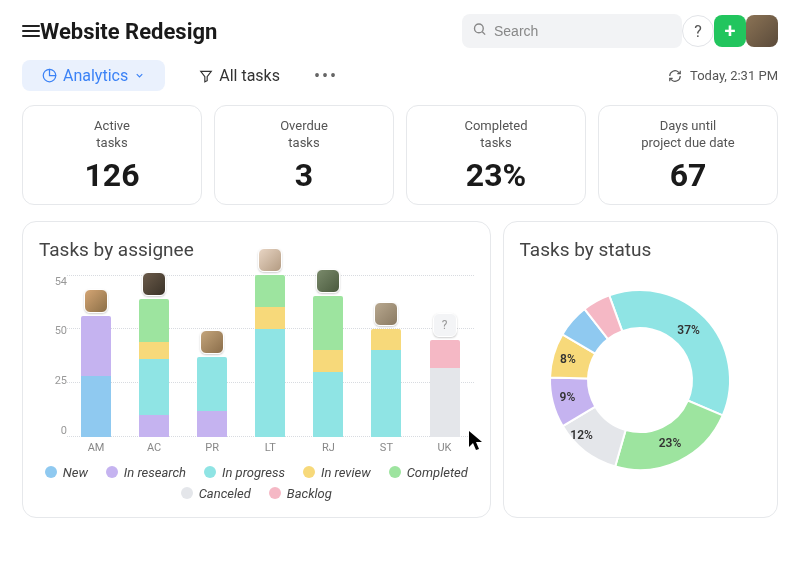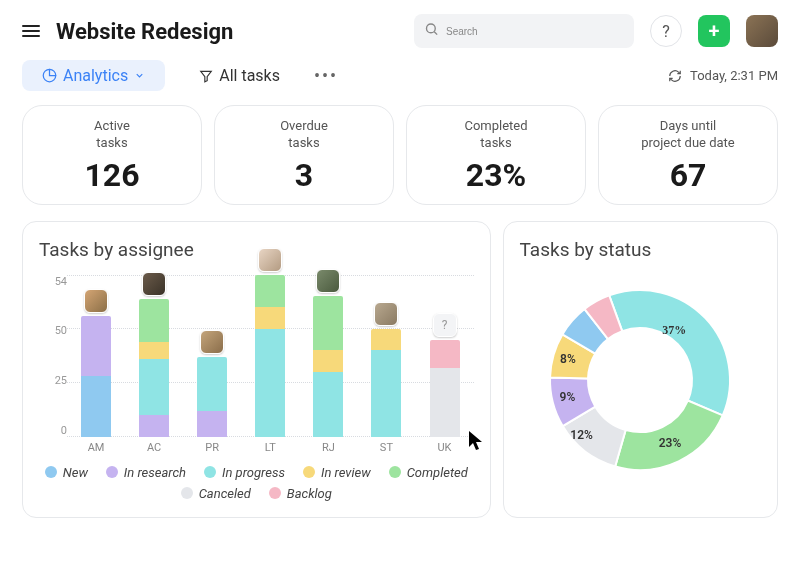--- a/index.html
+++ b/index.html
@@ -6,7 +6,7 @@
   body { font-family: -apple-system, BlinkMacSystemFont, "Segoe UI", Roboto, Helvetica, Arial, sans-serif; background: #fff; width: 800px; height: 581px; overflow: hidden; padding: 14px 22px; color: #1a1a1a; }
   
   
-  .header { display: flex; align-items: center; gap: 16px; margin-bottom: 12px; }
+  .header { display: flex; align-items: center; gap: 0; margin-bottom: 12px; }
   .hamburger { width: 18px; display: flex; flex-direction: column; gap: 3px; cursor: pointer; }
   .hamburger span { height: 2px; background: #222; border-radius: 1px; }
   .title { font-size: 22px; font-weight: 700; flex-shrink: 0; }

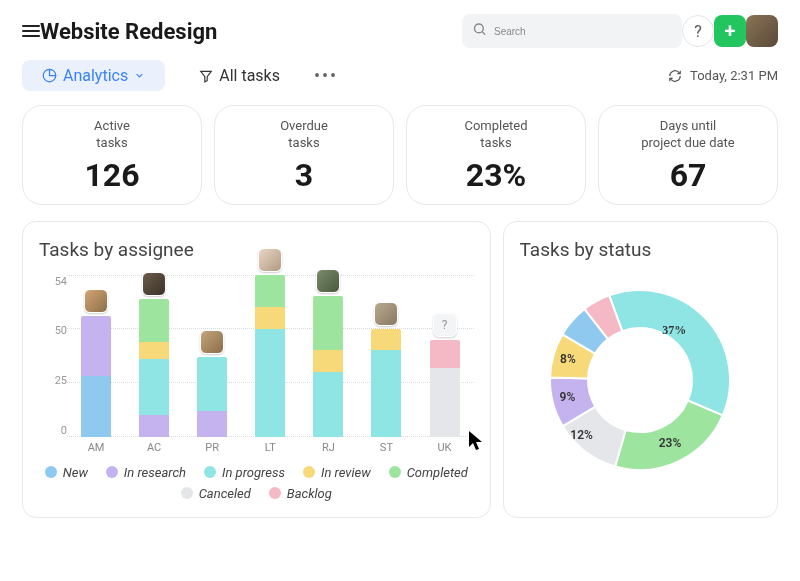--- a/index.html
+++ b/index.html
@@ -13,7 +13,7 @@
   .header-spacer { flex: 1; }
   .search-wrap { position: relative; width: 220px; }
   .search-wrap .s-icon { position: absolute; left: 10px; top: 50%; transform: translateY(-50%); color: #888; }
-  .search-input { width: 100%; height: 34px; border: none; background: #f2f3f5; border-radius: 8px; padding: 0 12px 0 32px; font-size: 10px; color: #444; }
+  .search-input { width: 100%; height: 34px; border: none; background: #f2f3f5; border-radius: 8px; padding: 0 12px 0 32px; font-size: 14px; color: #444; }
   .search-input::placeholder { color: #888; }
   .circ-btn { width: 32px; height: 32px; border-radius: 50%; border: 1px solid #e2e4e8; background: #fff; display: flex; align-items: center; justify-content: center; font-size: 16px; color: #555; cursor: pointer; }
   .add-btn { width: 32px; height: 32px; border-radius: 8px; background: #22c55e; color: #fff; display: flex; align-items: center; justify-content: center; font-size: 20px; font-weight: 600; cursor: pointer; }

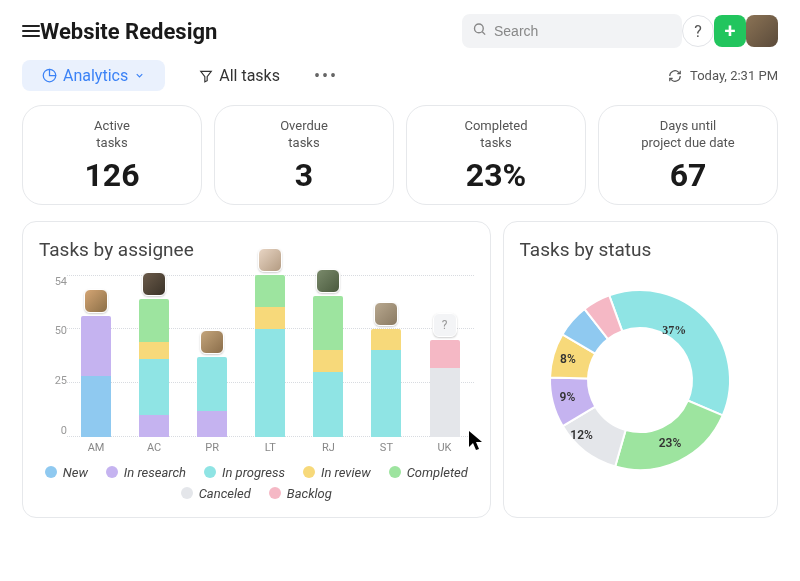--- a/index.html
+++ b/index.html
@@ -30,7 +30,7 @@
 
   
   .kpis { display: flex; gap: 12px; margin-bottom: 16px; }
-  .kpi { flex: 1; border: 1px solid #e6e8eb; border-radius: 20px; padding: 12px 10px 10px; text-align: center; }
+  .kpi { flex: 1; border: 1px solid #e6e8eb; border-radius: 12px; padding: 12px 10px 10px; text-align: center; }
   .kpi-label { font-size: 13px; color: #555; line-height: 1.3; margin-bottom: 4px; white-space: pre-line; }
   .kpi-value { font-size: 32px; font-weight: 700; }
 

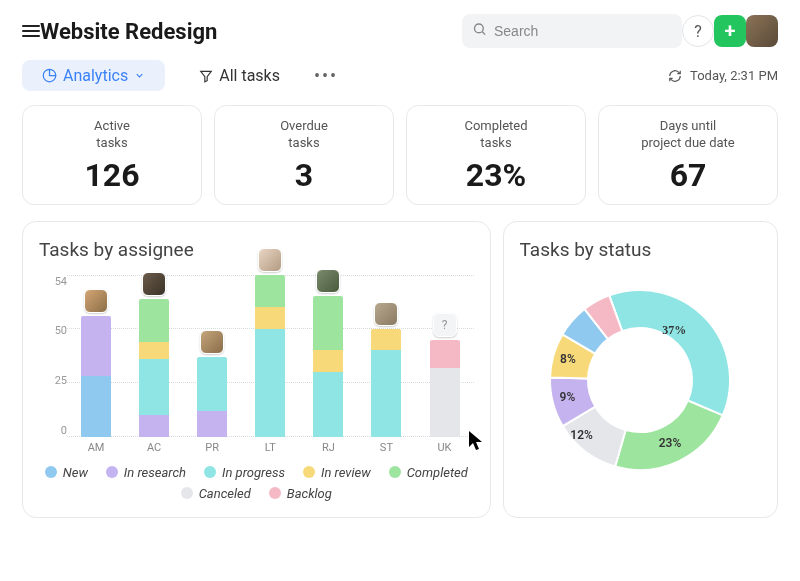--- a/index.html
+++ b/index.html
@@ -280,7 +280,7 @@
           <path d="M 49.590467220690705 34.07903217539506 A 90 90 0 0 1 74.21818710068976 20.427664129268265 L 87.2149525470652 56.135983719132774 A 52 52 0 0 0 72.98560328306574 64.02344081245047 Z" fill="#f5b8c5" stroke="#fff" stroke-width="2"></path>
         </svg>
       <div id="donut-labels">
-          <div class="donut-label" style="left: 127px; top: 48.2168px; font-family: Liberation Serif, serif;">37%</div>
+          <div class="donut-label" style="left: 142px; top: 48.2168px;">37%</div>
           <div class="donut-label" style="left: 123.454px; top: 161.137px;">23%</div>
           <div class="donut-label" style="left: 35px; top: 153.253px;">12%</div>
           <div class="donut-label" style="left: 24.2926px; top: 114.897px;">9%</div>

